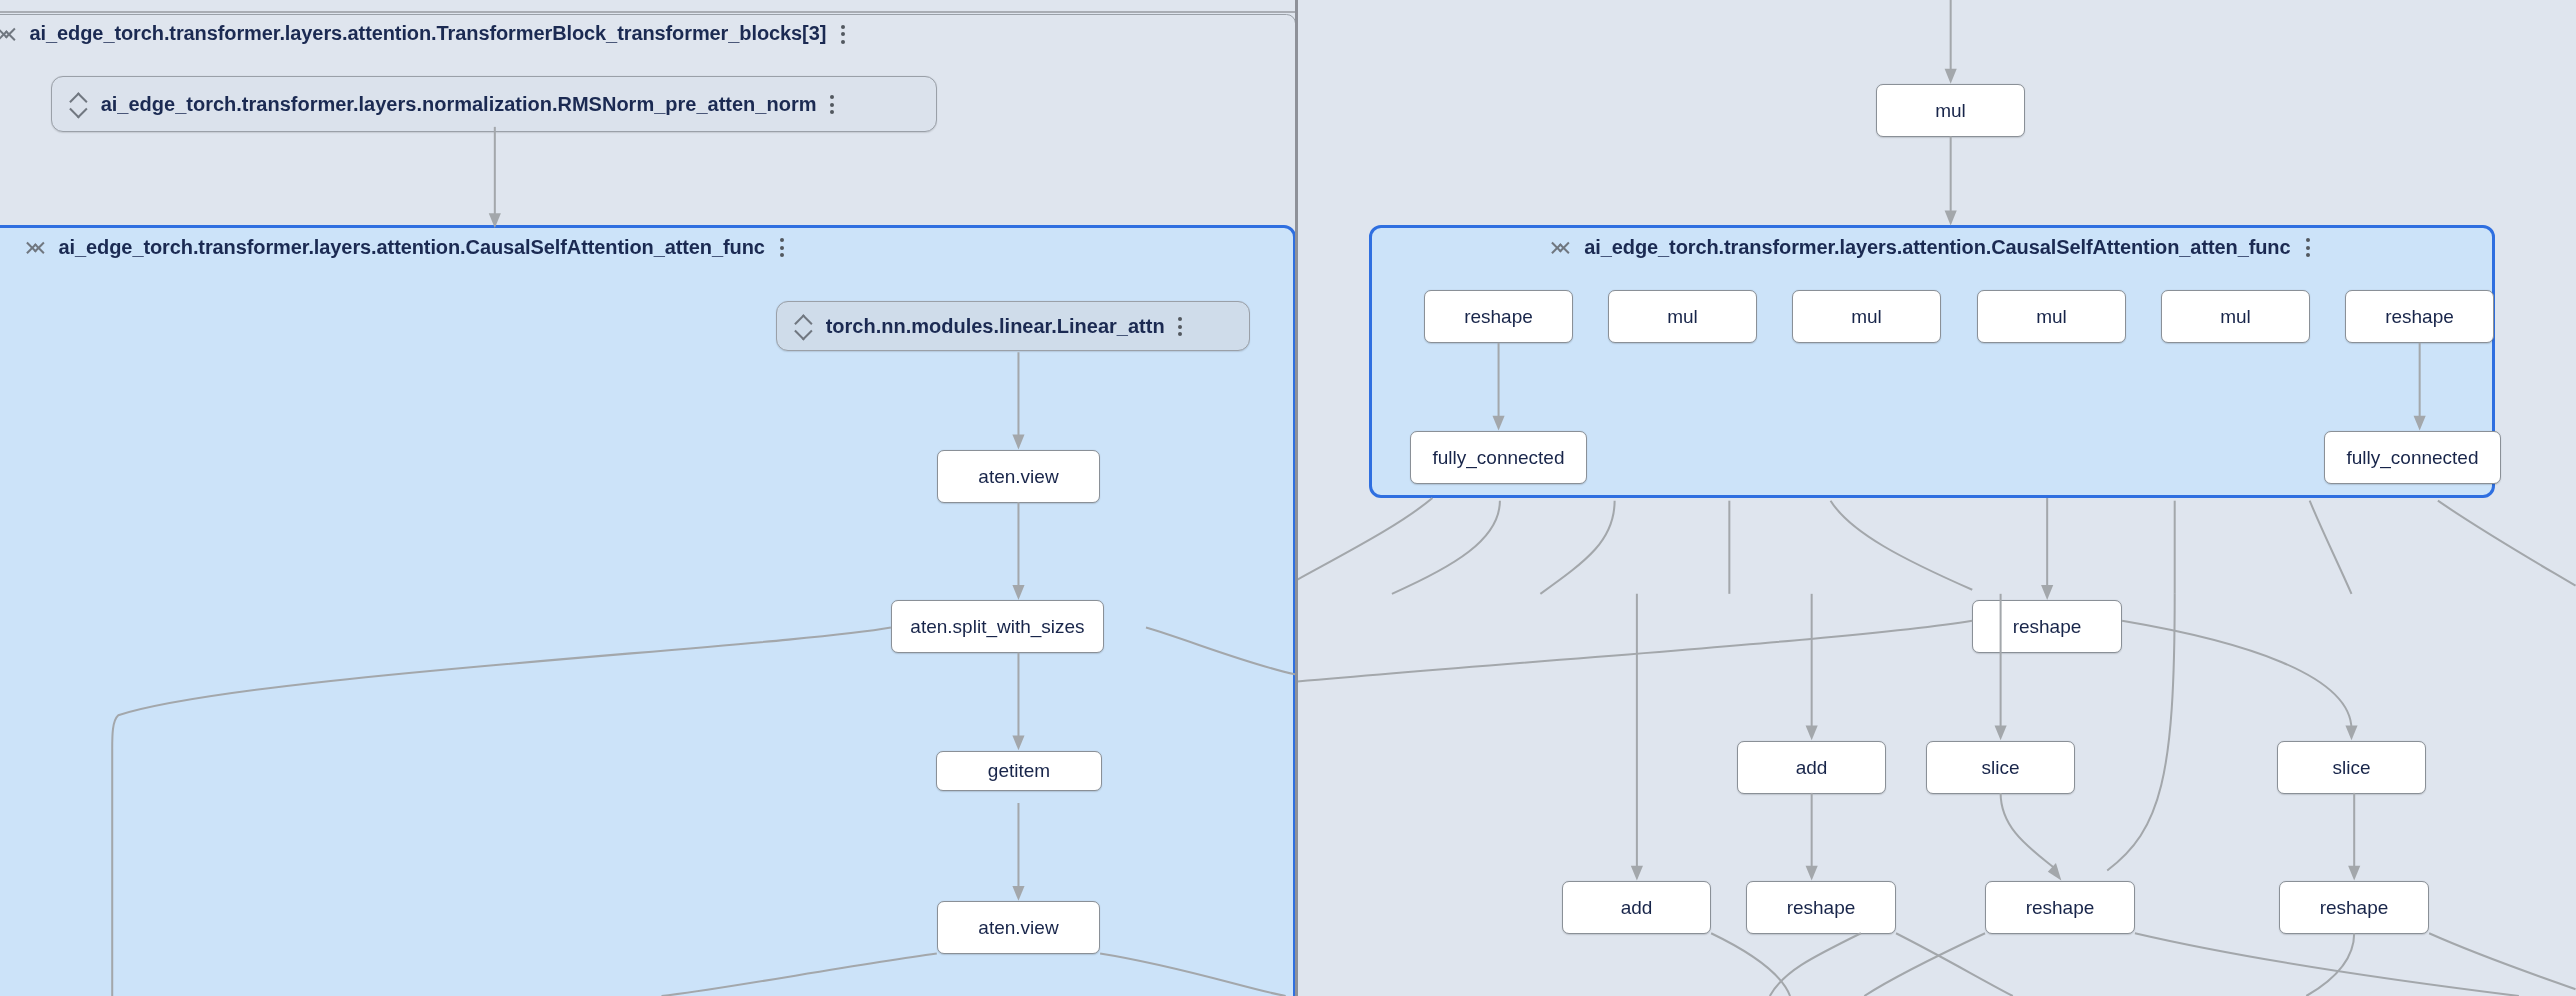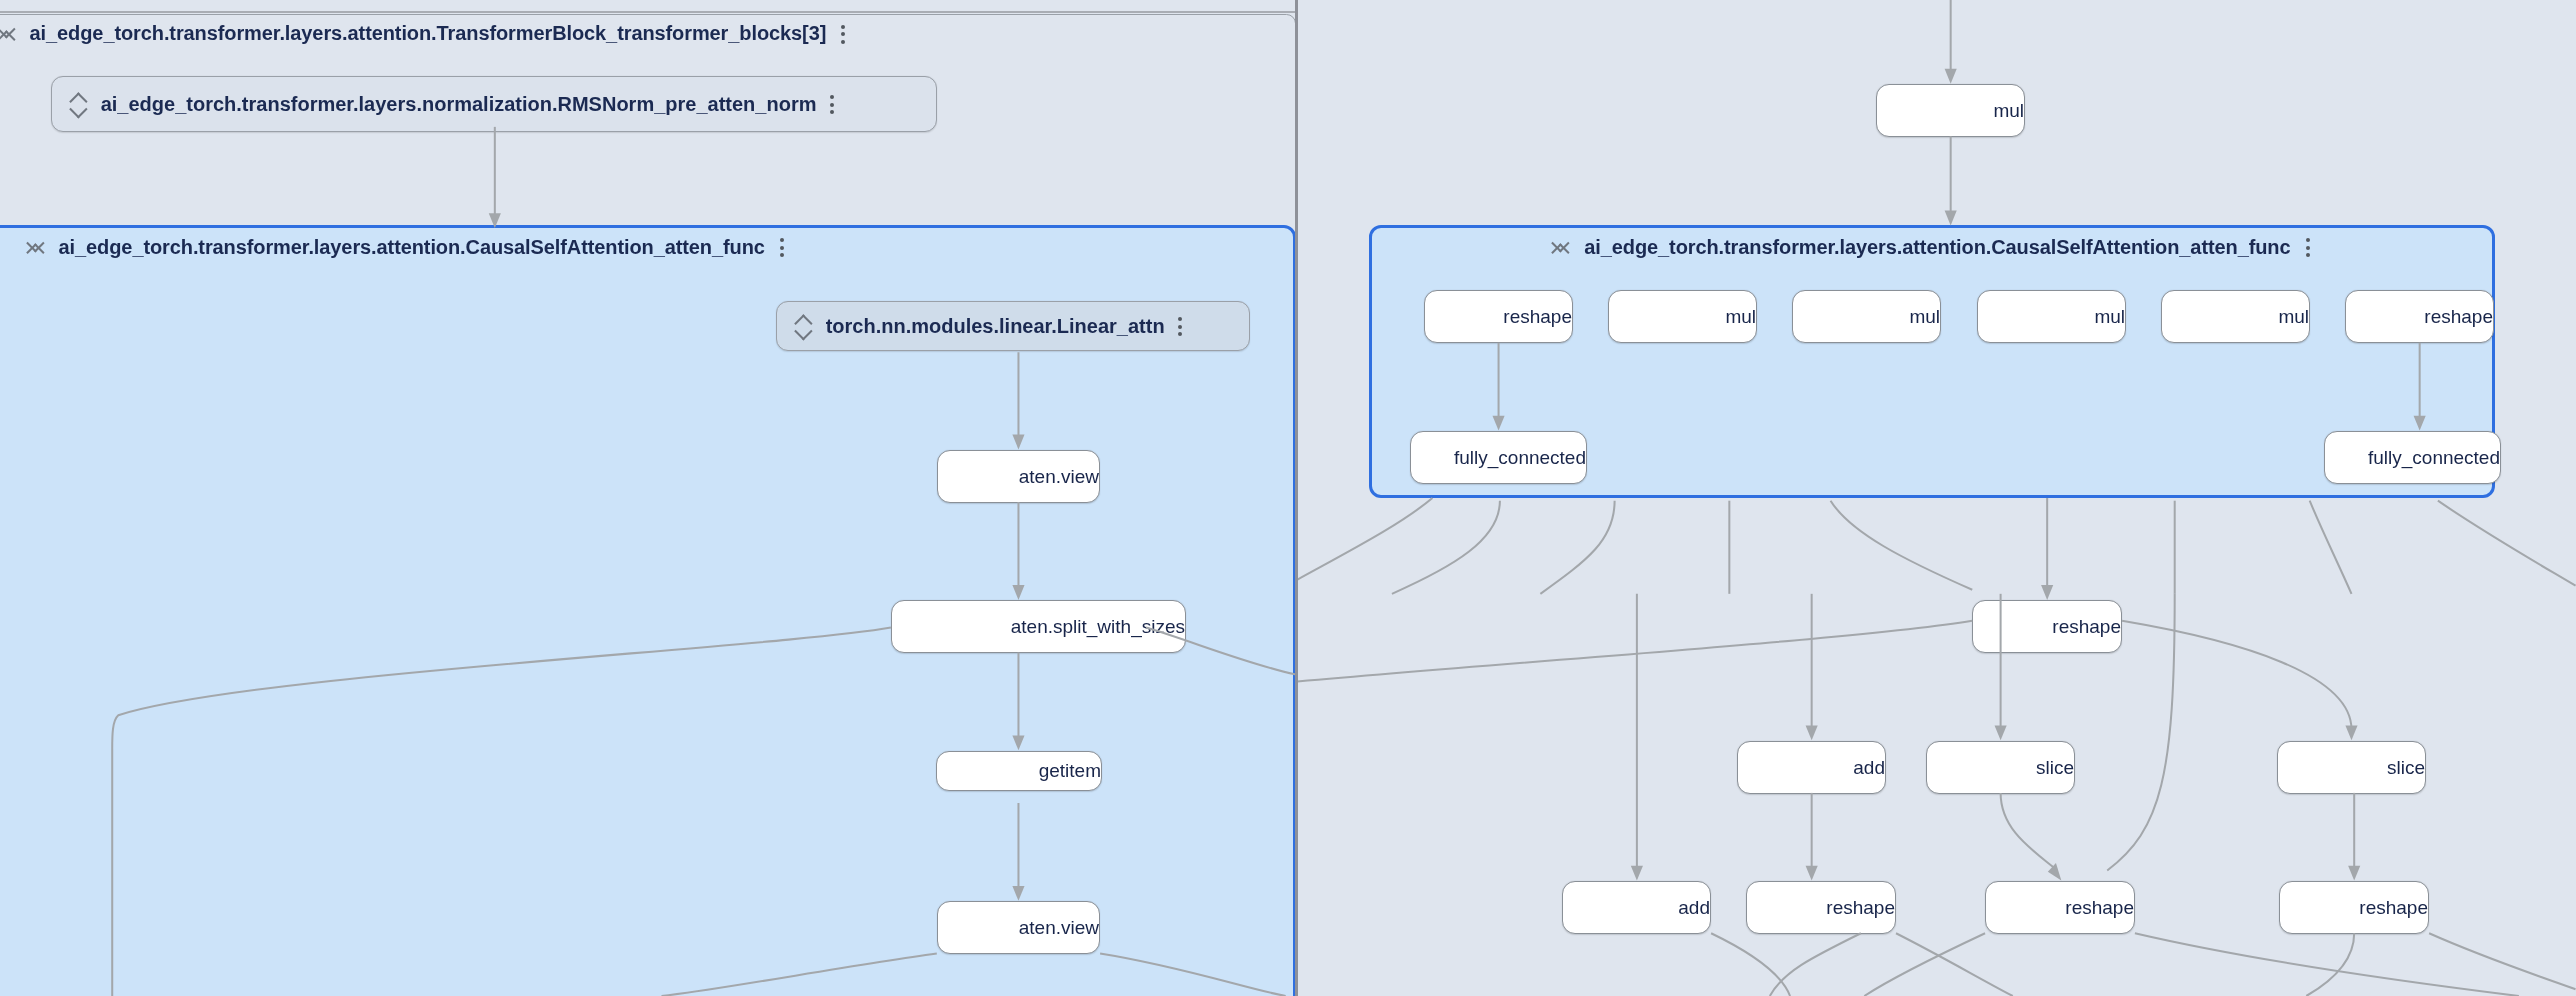--- a/index.html
+++ b/index.html
@@ -101,8 +101,8 @@
     box-sizing:border-box;
     background:#ffffff;
     border:1.4px solid #8a9097;
-    border-radius:13px;
-    display:flex;align-items:center;justify-content:flex-end;
+    border-radius:7px;
+    display:flex;align-items:center;justify-content:center;
     color:#18254a;
     font-size:19px;
     white-space:nowrap;

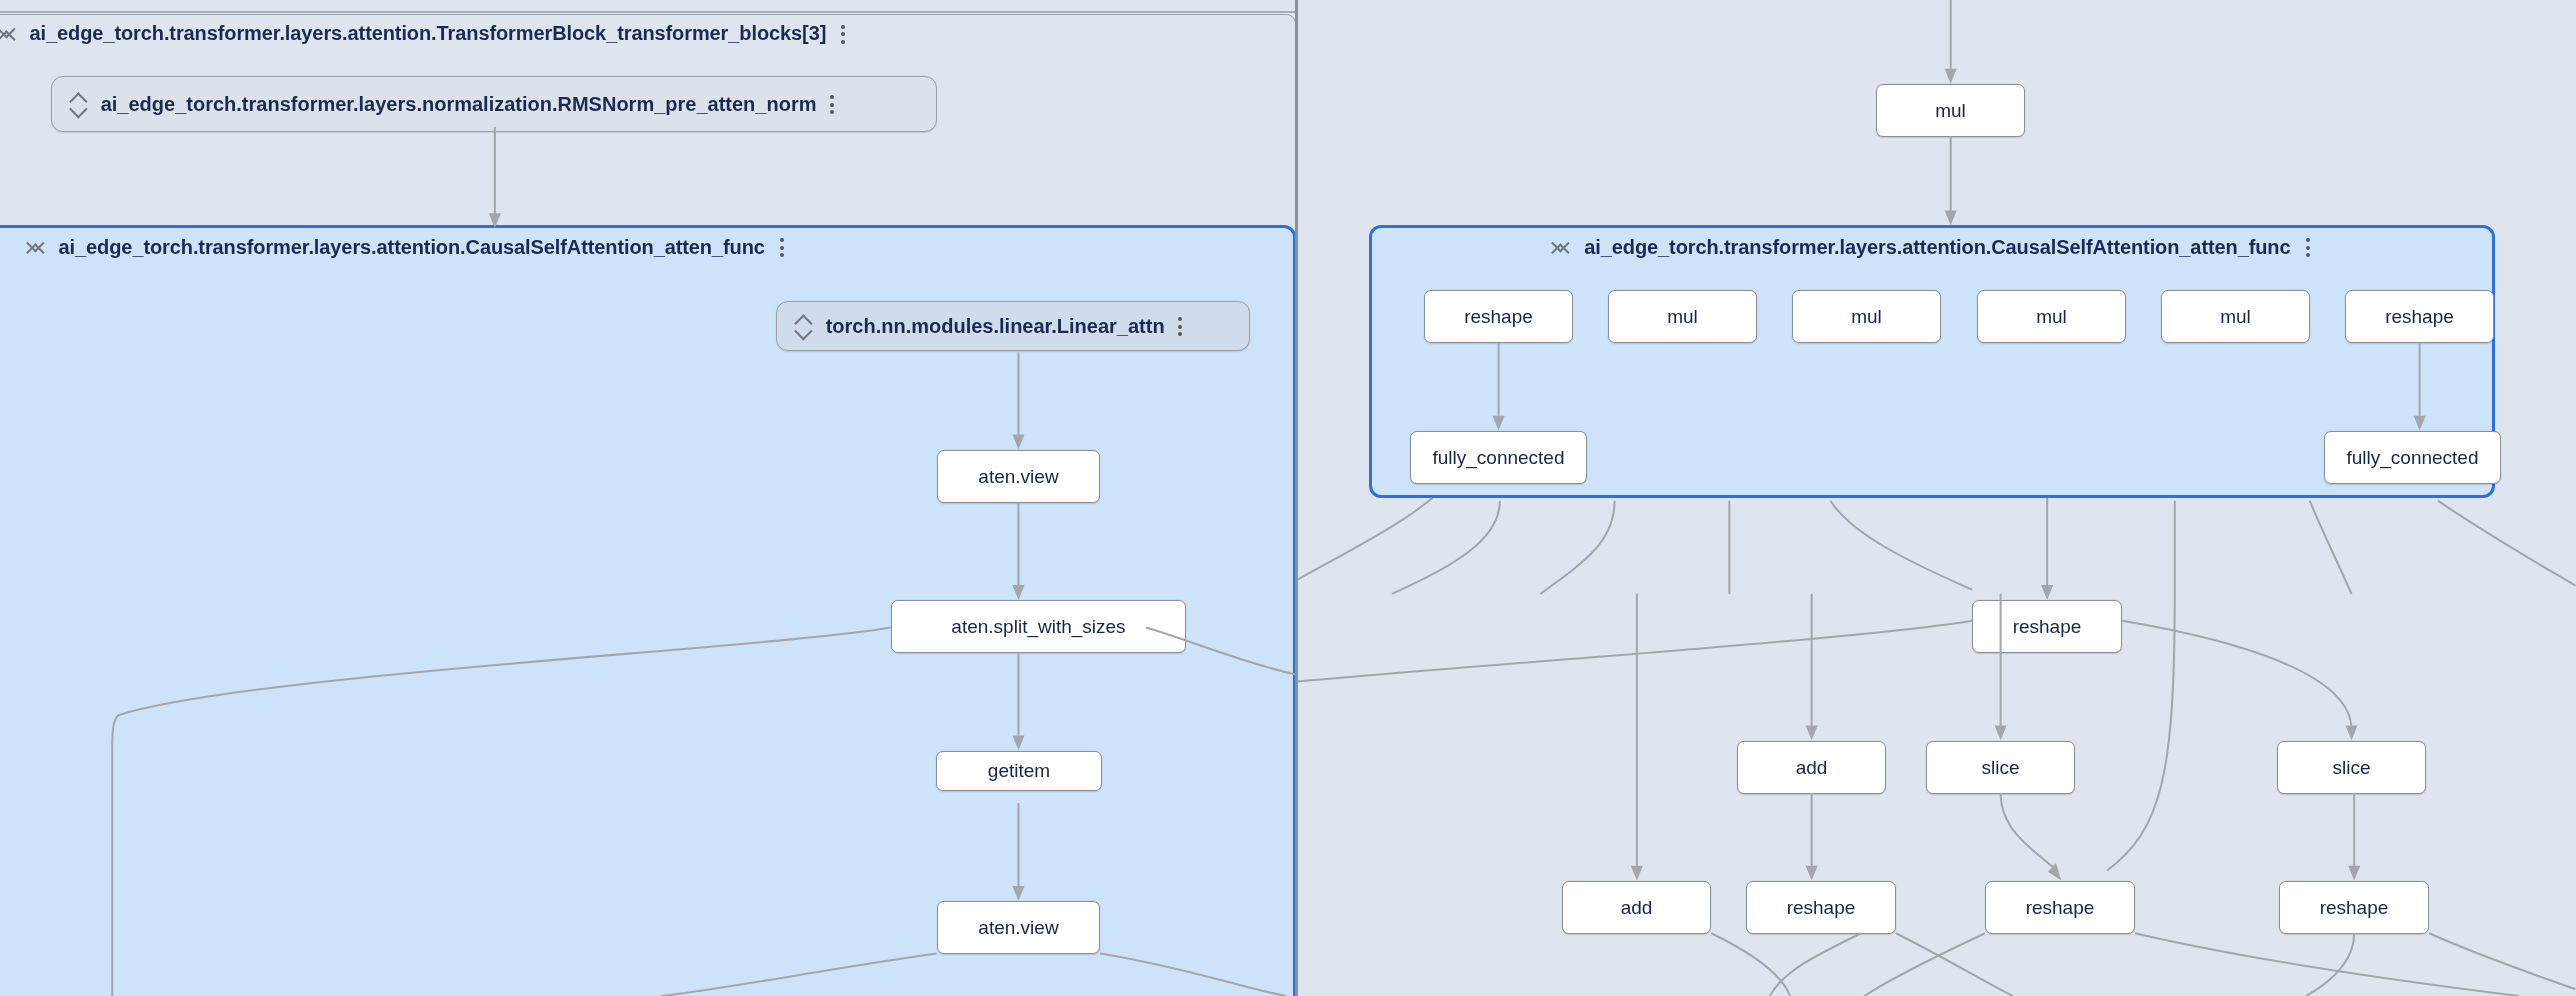--- a/index.html
+++ b/index.html
@@ -171,7 +171,7 @@
       <span>aten.view</span>
     </div>
 
-    <div class="op" style="left:891px; top:600px; width:295px; height:53px;">
+    <div class="op" style="left:891px; top:600px; width:213px; height:53px;">
       <span>aten.split_with_sizes</span>
     </div>
 

